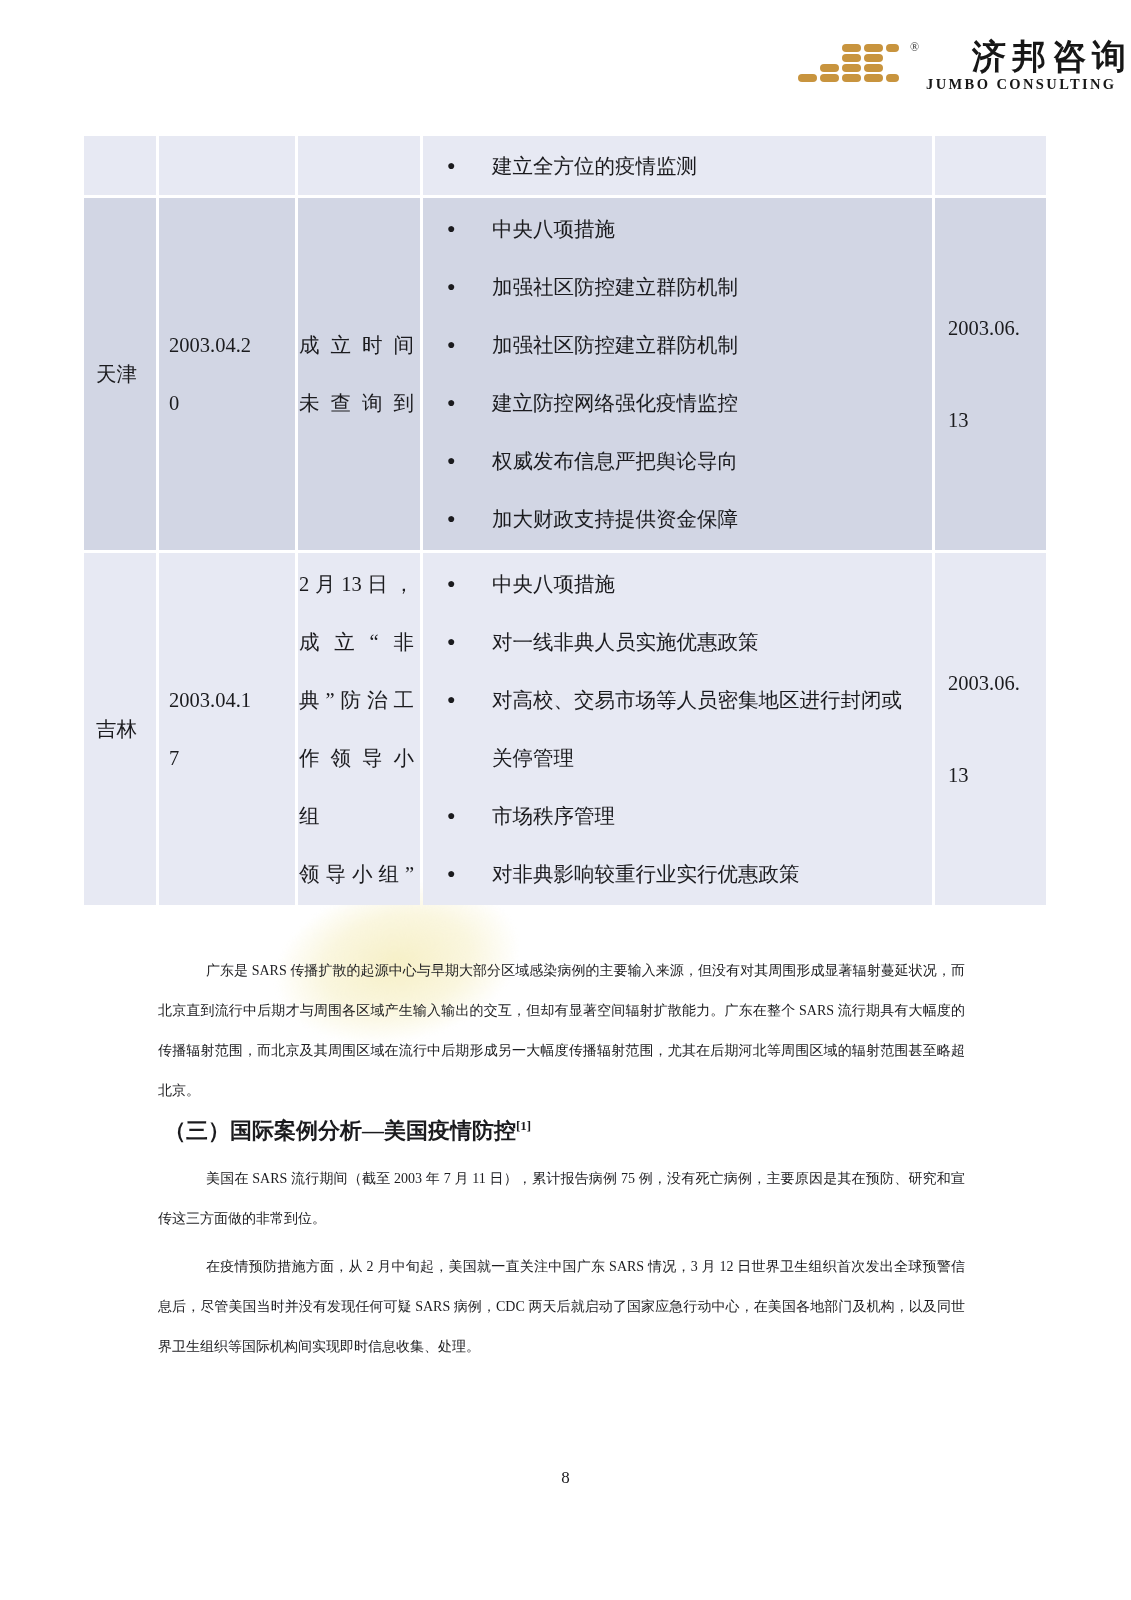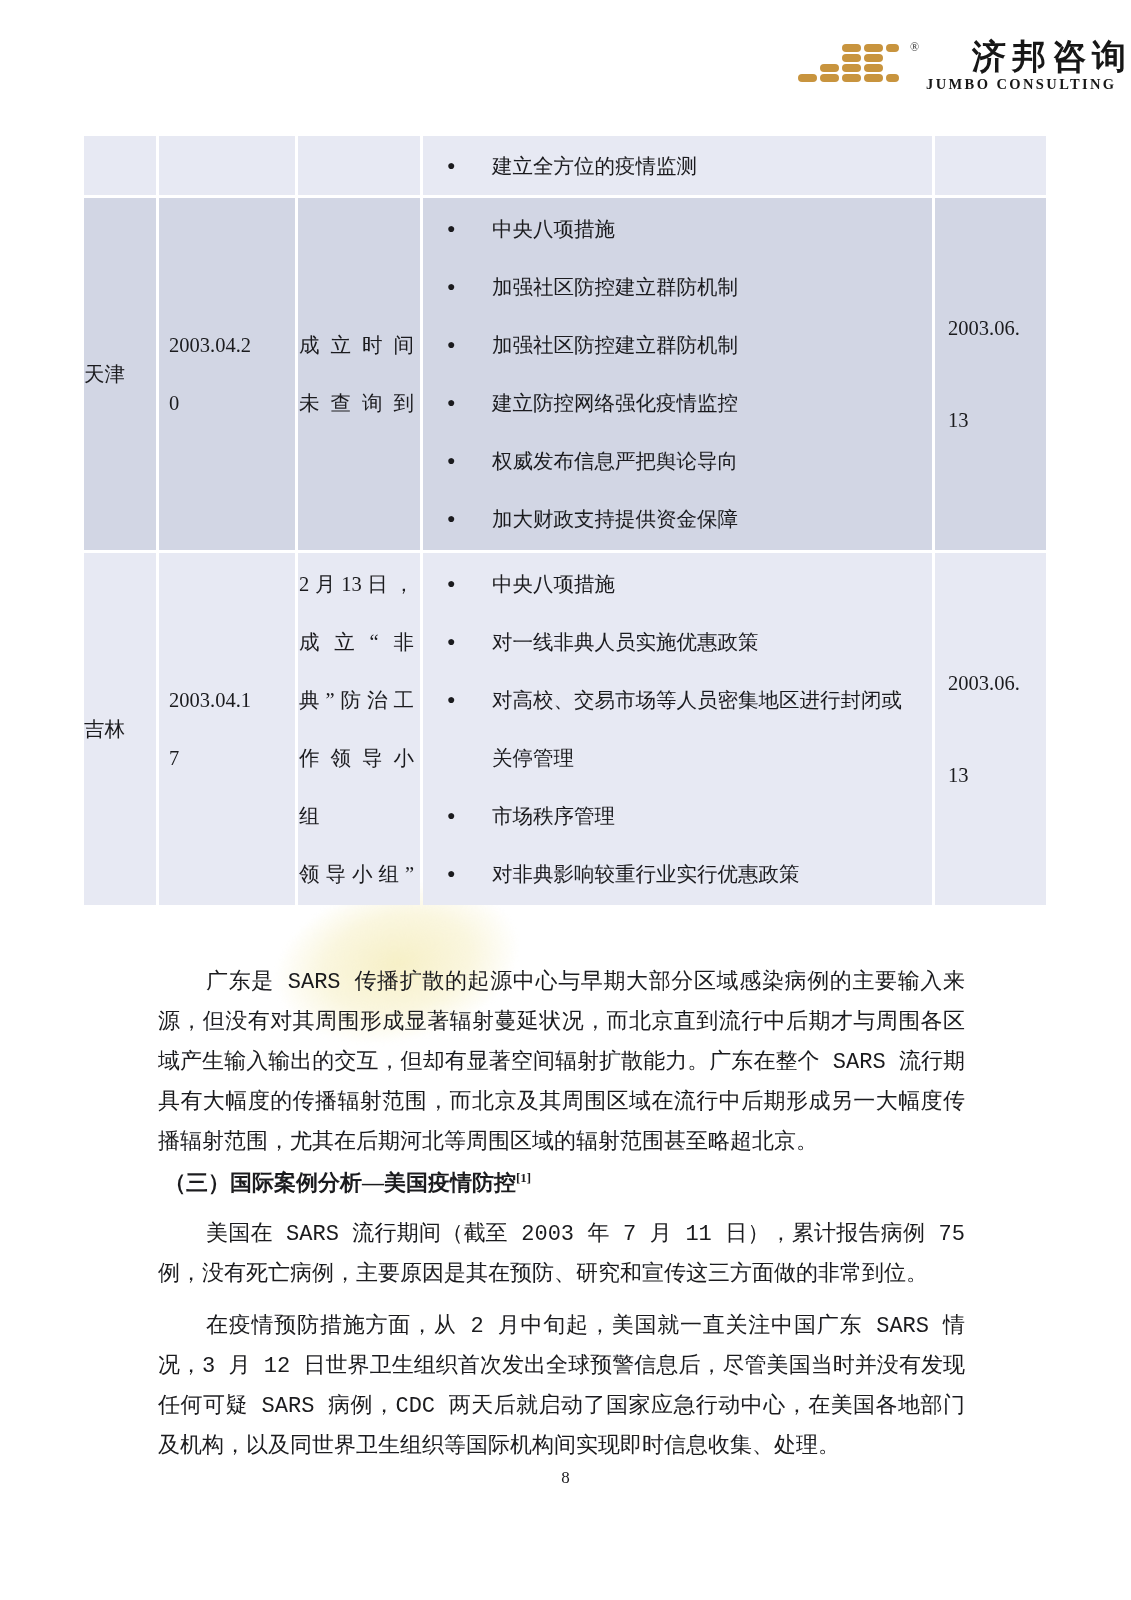--- a/index.html
+++ b/index.html
@@ -41,7 +41,7 @@
   .cell{display:flex; flex-direction:column; justify-content:center; overflow:hidden;
         font-size:20.5px; color:var(--ink);}
   .cell .line{line-height:58px; white-space:nowrap;}
-  .c-region{justify-content:center;}
+  .c-region{padding-left:12px;justify-content:center;}
   .c-date{padding-left:10px; padding-right:4px;}
   .c-org{padding-left:1px; padding-right:6px;}
   .c-org .line{text-align:justify; text-align-last:justify; white-space:normal;}

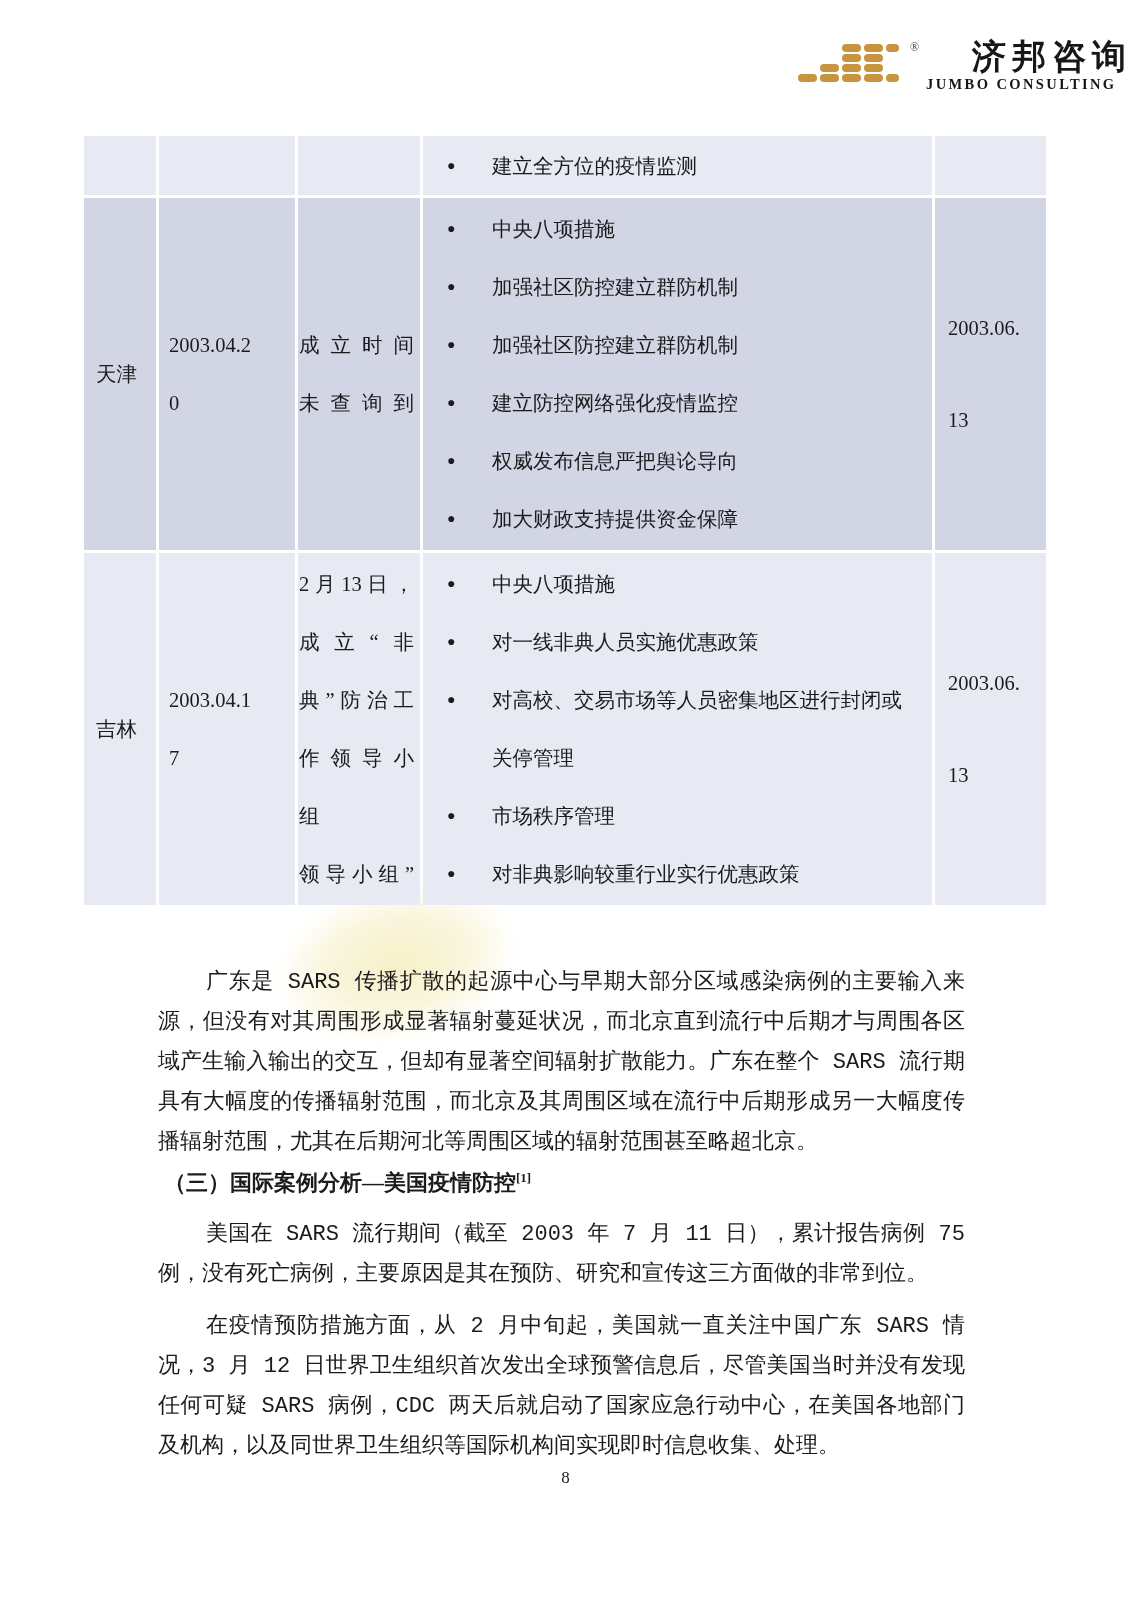--- a/index.html
+++ b/index.html
@@ -52,7 +52,7 @@
   .btext{flex:1;}
   
   .main{position:absolute; left:158px; top:951px; width:807px; z-index:1;}
-  .main p{margin:12px 0 8px 0; font-size:22px; line-height:40px; text-align:justify; text-indent:48px;font-family:Liberation Mono, monospace;}
+  .main p{margin:0 0 8px 0; font-size:14px; line-height:40px; text-align:justify; text-indent:48px;}
   .main p.p1{margin-bottom:0;}
   .main h3{margin:0 0 8px 0; font-size:22px; line-height:40px; font-weight:bold; text-indent:6px;}
   .main h3 sup{font-size:13px; vertical-align:super; line-height:0;}

